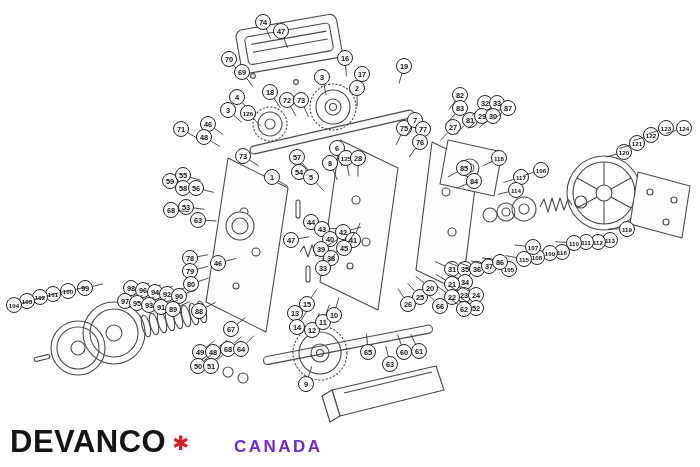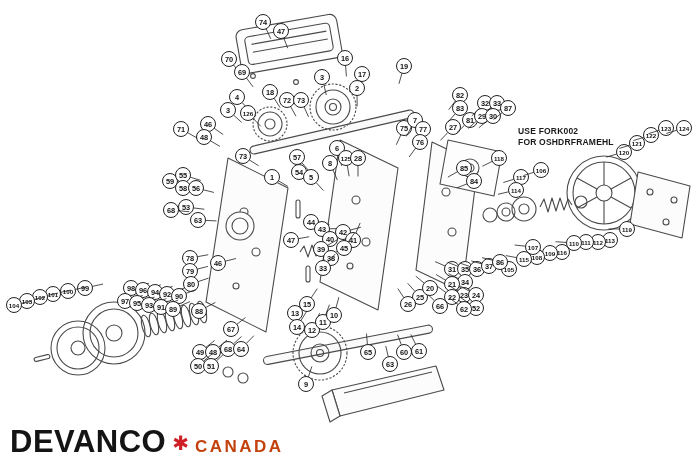--- a/index.html
+++ b/index.html
@@ -820,10 +820,6 @@
       </g>
   </svg>
 
-  <div class="note">
-    <div>USE FORK002</div>
-    <div>FOR OSHDRFRAMEHL</div>
-  </div>
 
   <div class="logo">
     <span class="brand">DEVANCO</span>

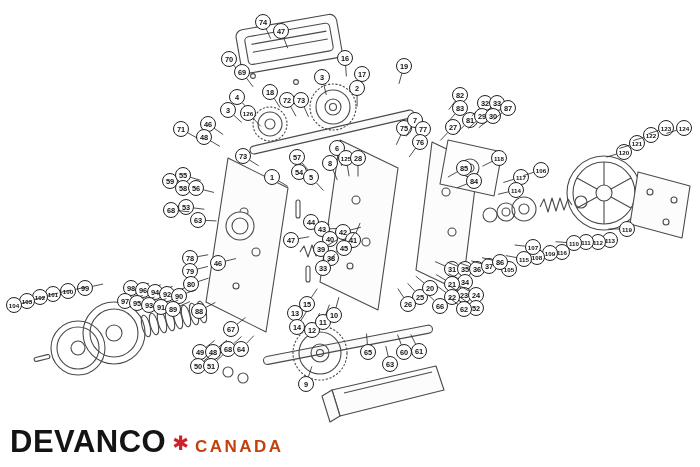--- a/index.html
+++ b/index.html
@@ -11,7 +11,7 @@
   .logo{position:absolute;left:10px;top:424px;display:flex;align-items:baseline;gap:6px;}
   .logo .brand{font-size:31px;font-weight:900;color:#141414;letter-spacing:.5px;text-align:center;}
   .logo .leaf{font-size:20px;color:#cf2027;transform:translateY(-2px);}
-  .logo .country{font-size:17px;font-weight:800;color:#c2410c;letter-spacing:2.5px;}
+  .logo .country{font-size:17px;font-weight:800;color:#6d28d9;letter-spacing:2.5px;margin-left:39px;}
   text{font-family:"Liberation Sans",sans-serif;}
 </style>
 </head>

